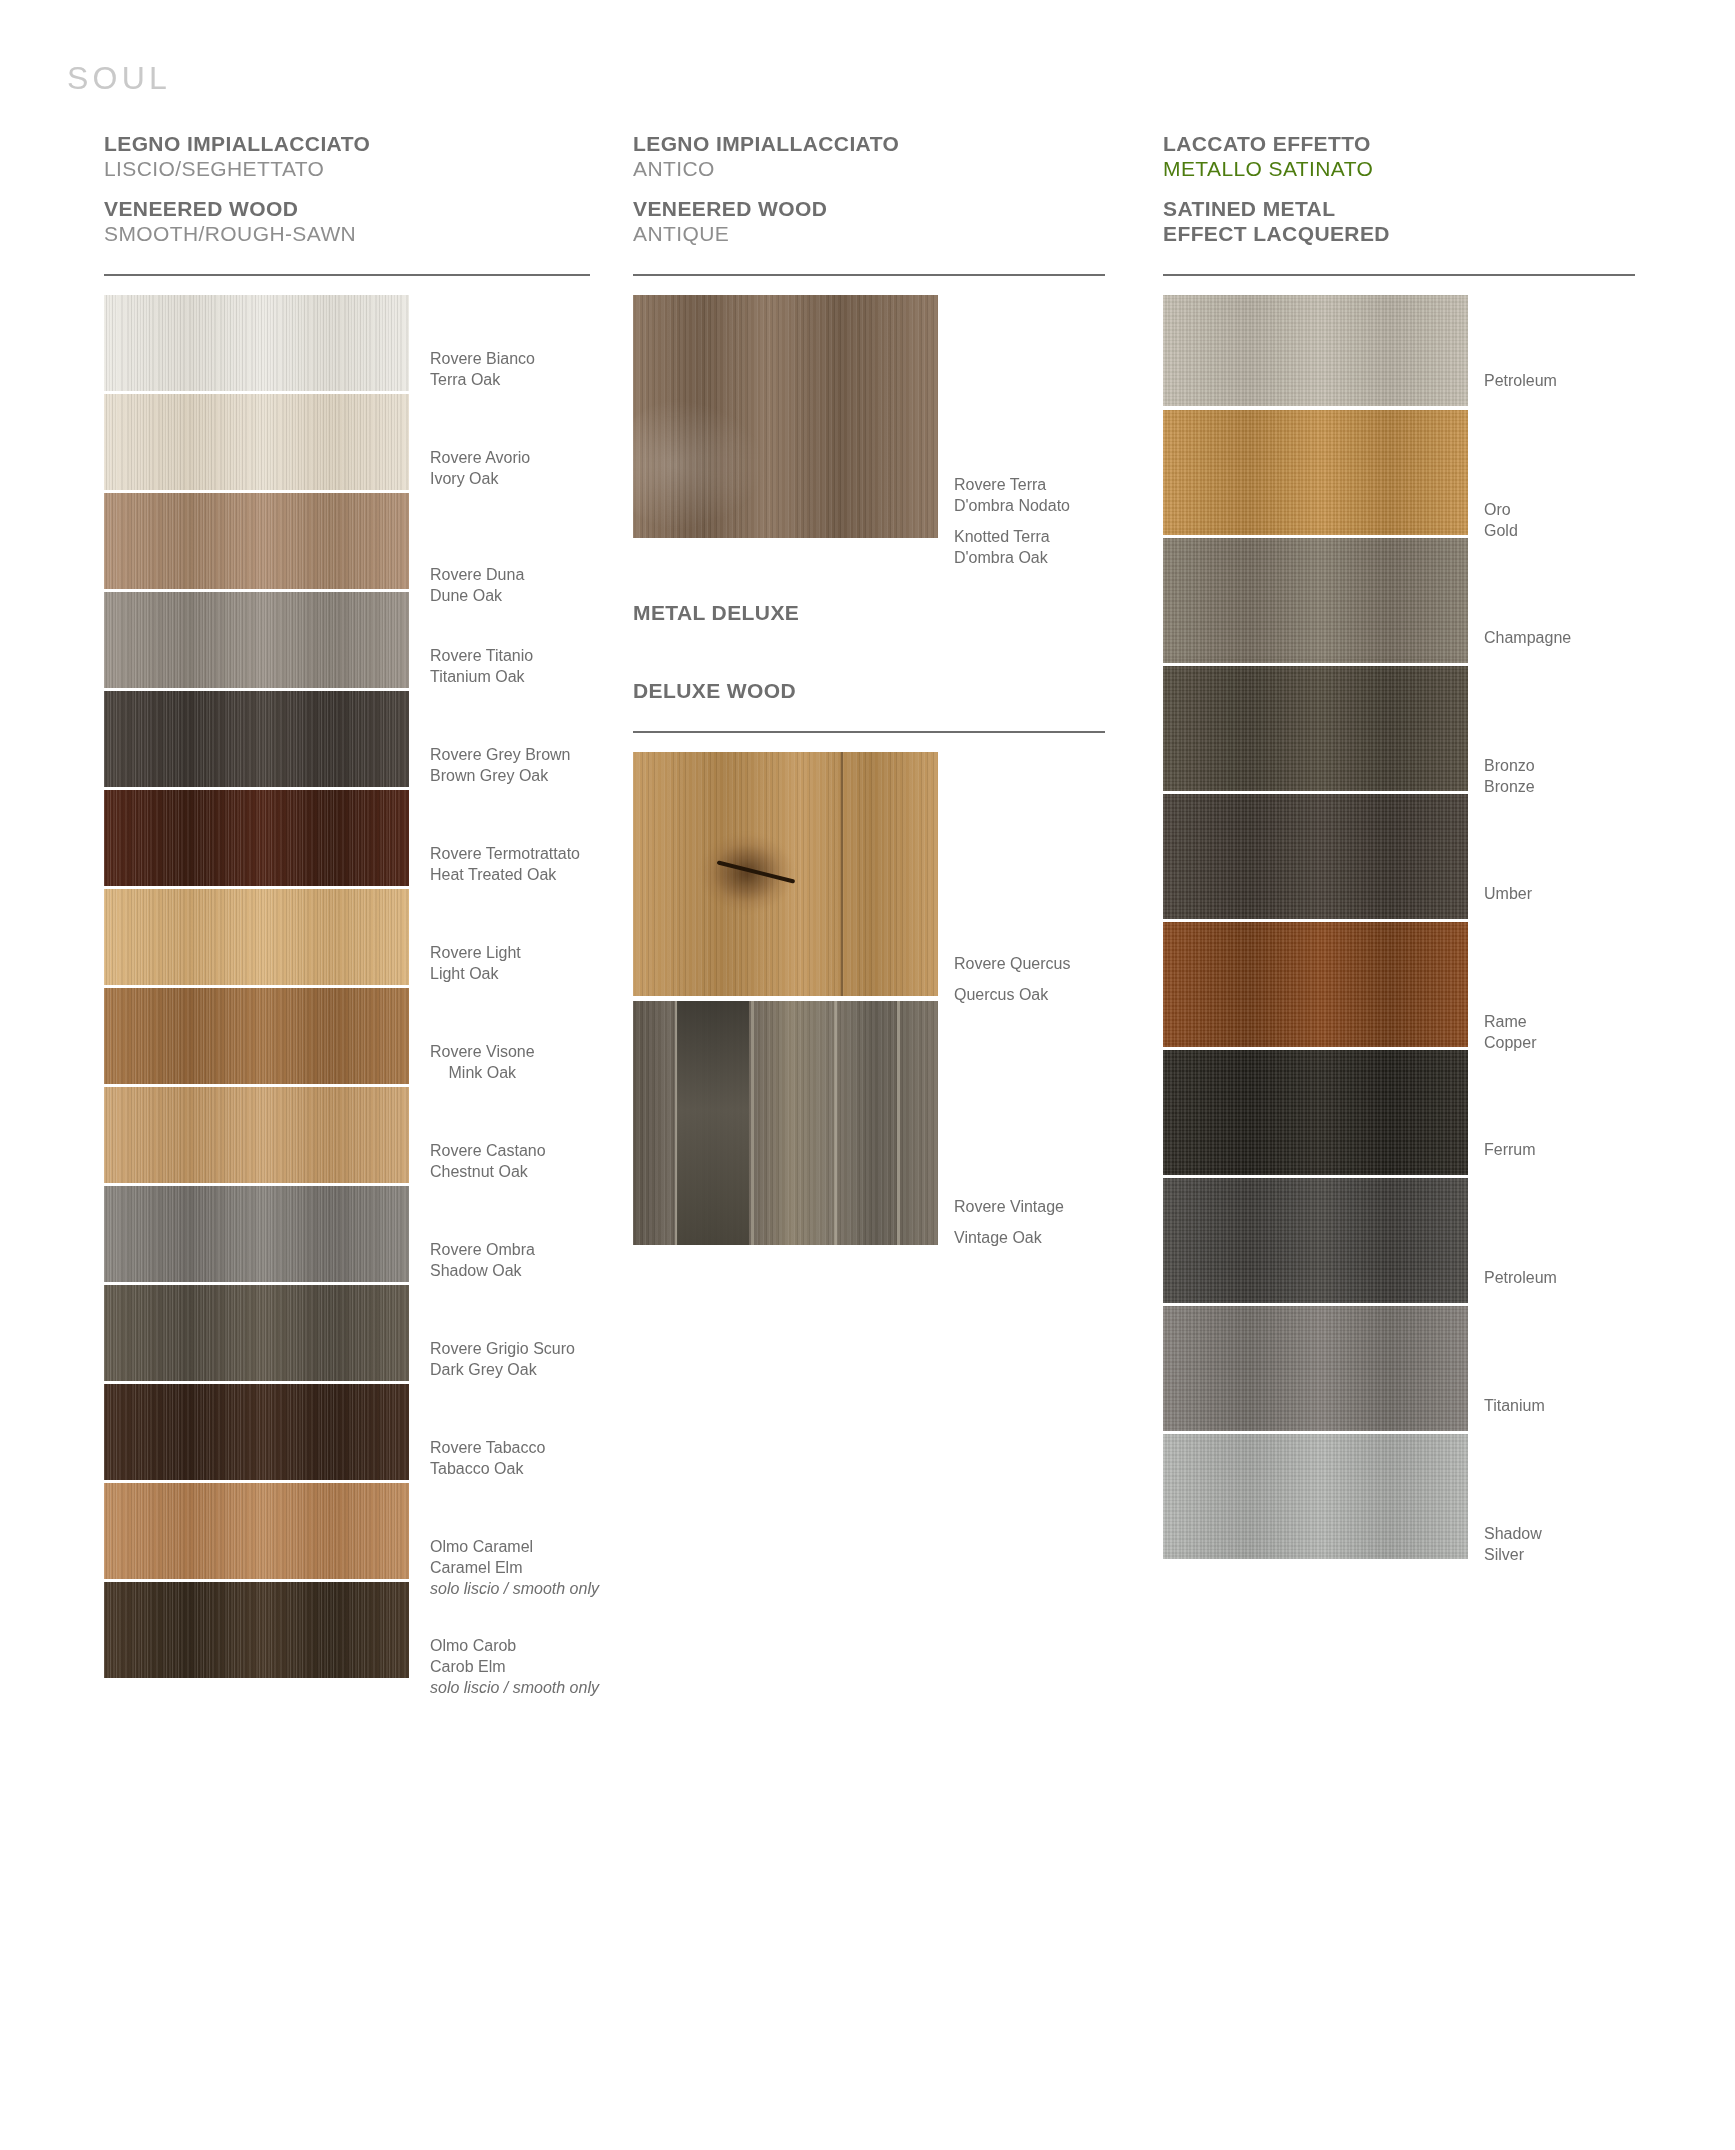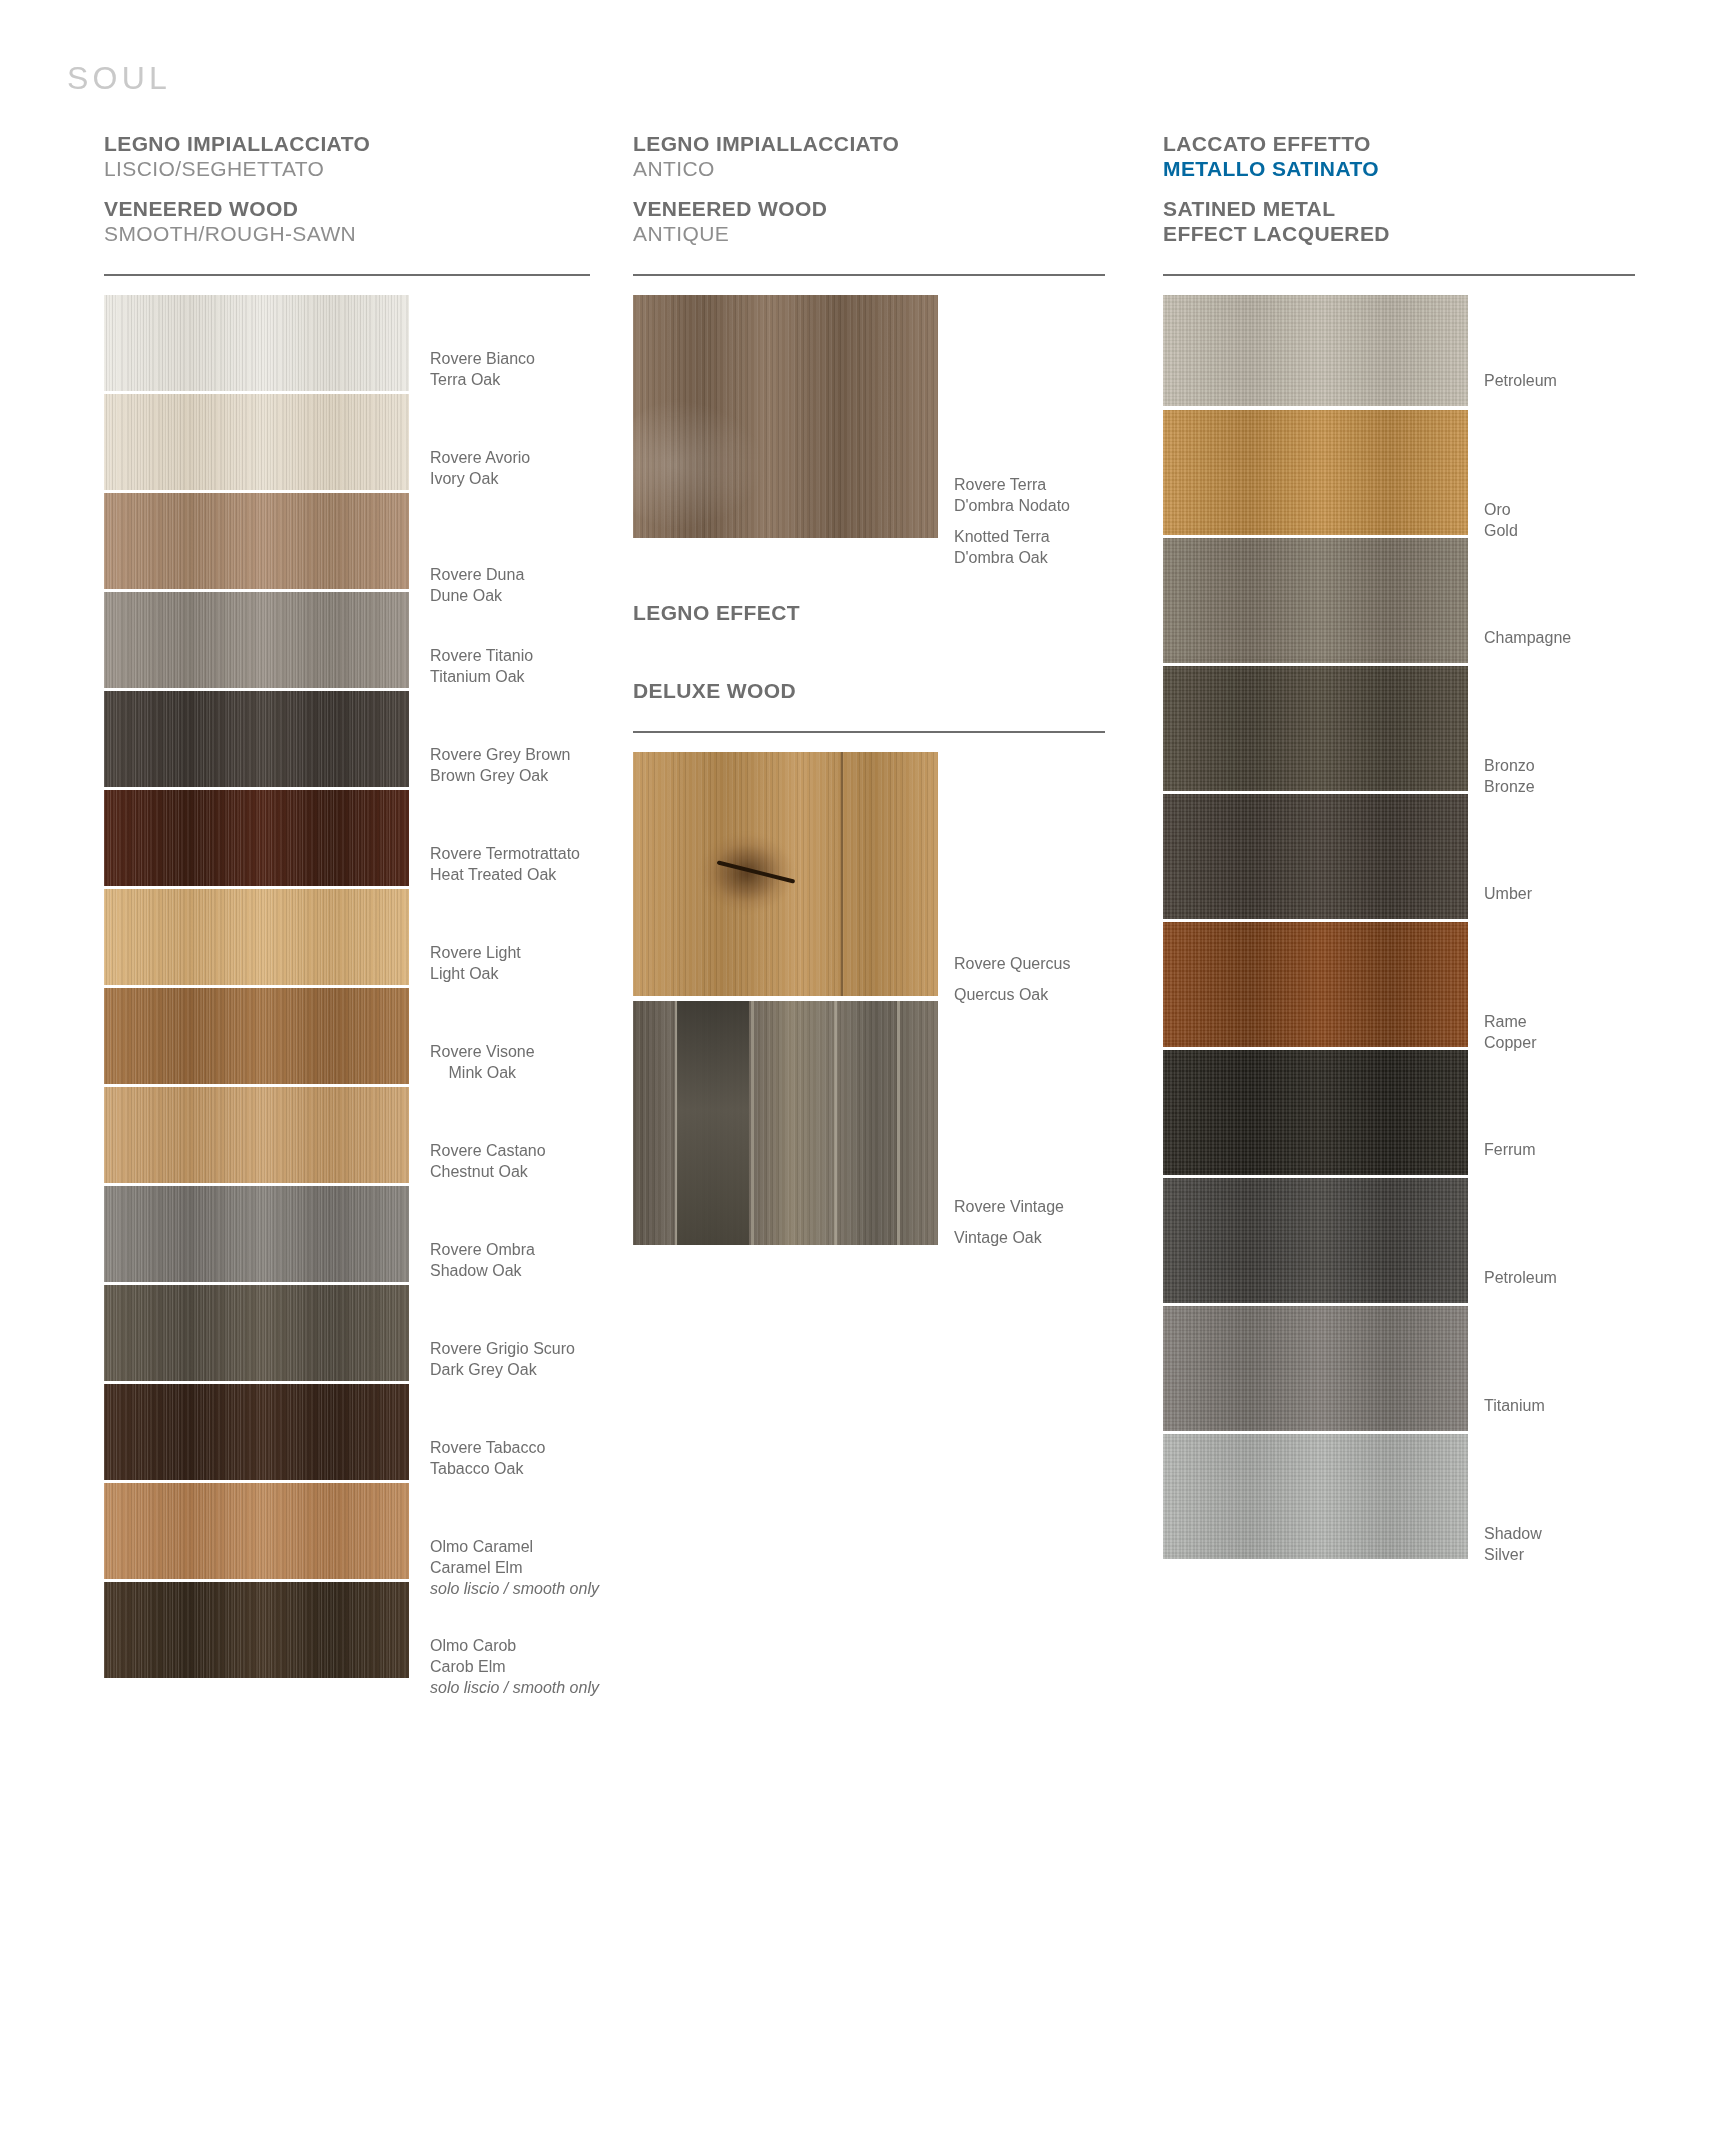--- a/index.html
+++ b/index.html
@@ -297,7 +297,7 @@
   <div class="col col-3">
     <div class="head-block">
       <div class="h-it">LACCATO EFFETTO</div>
-      <div class="h-it-sub" style="font-weight:700;color:#0369a1;">METALLO SATINATO</div>
+      <div class="h-it-sub" style="font-weight:400;color:#4d7c0f;">METALLO SATINATO</div>
       <div class="h-en">SATINED METAL</div>
       <div class="h-en-sub" style="font-weight:700;color:#6e6e6e;">EFFECT LACQUERED</div>
     </div>

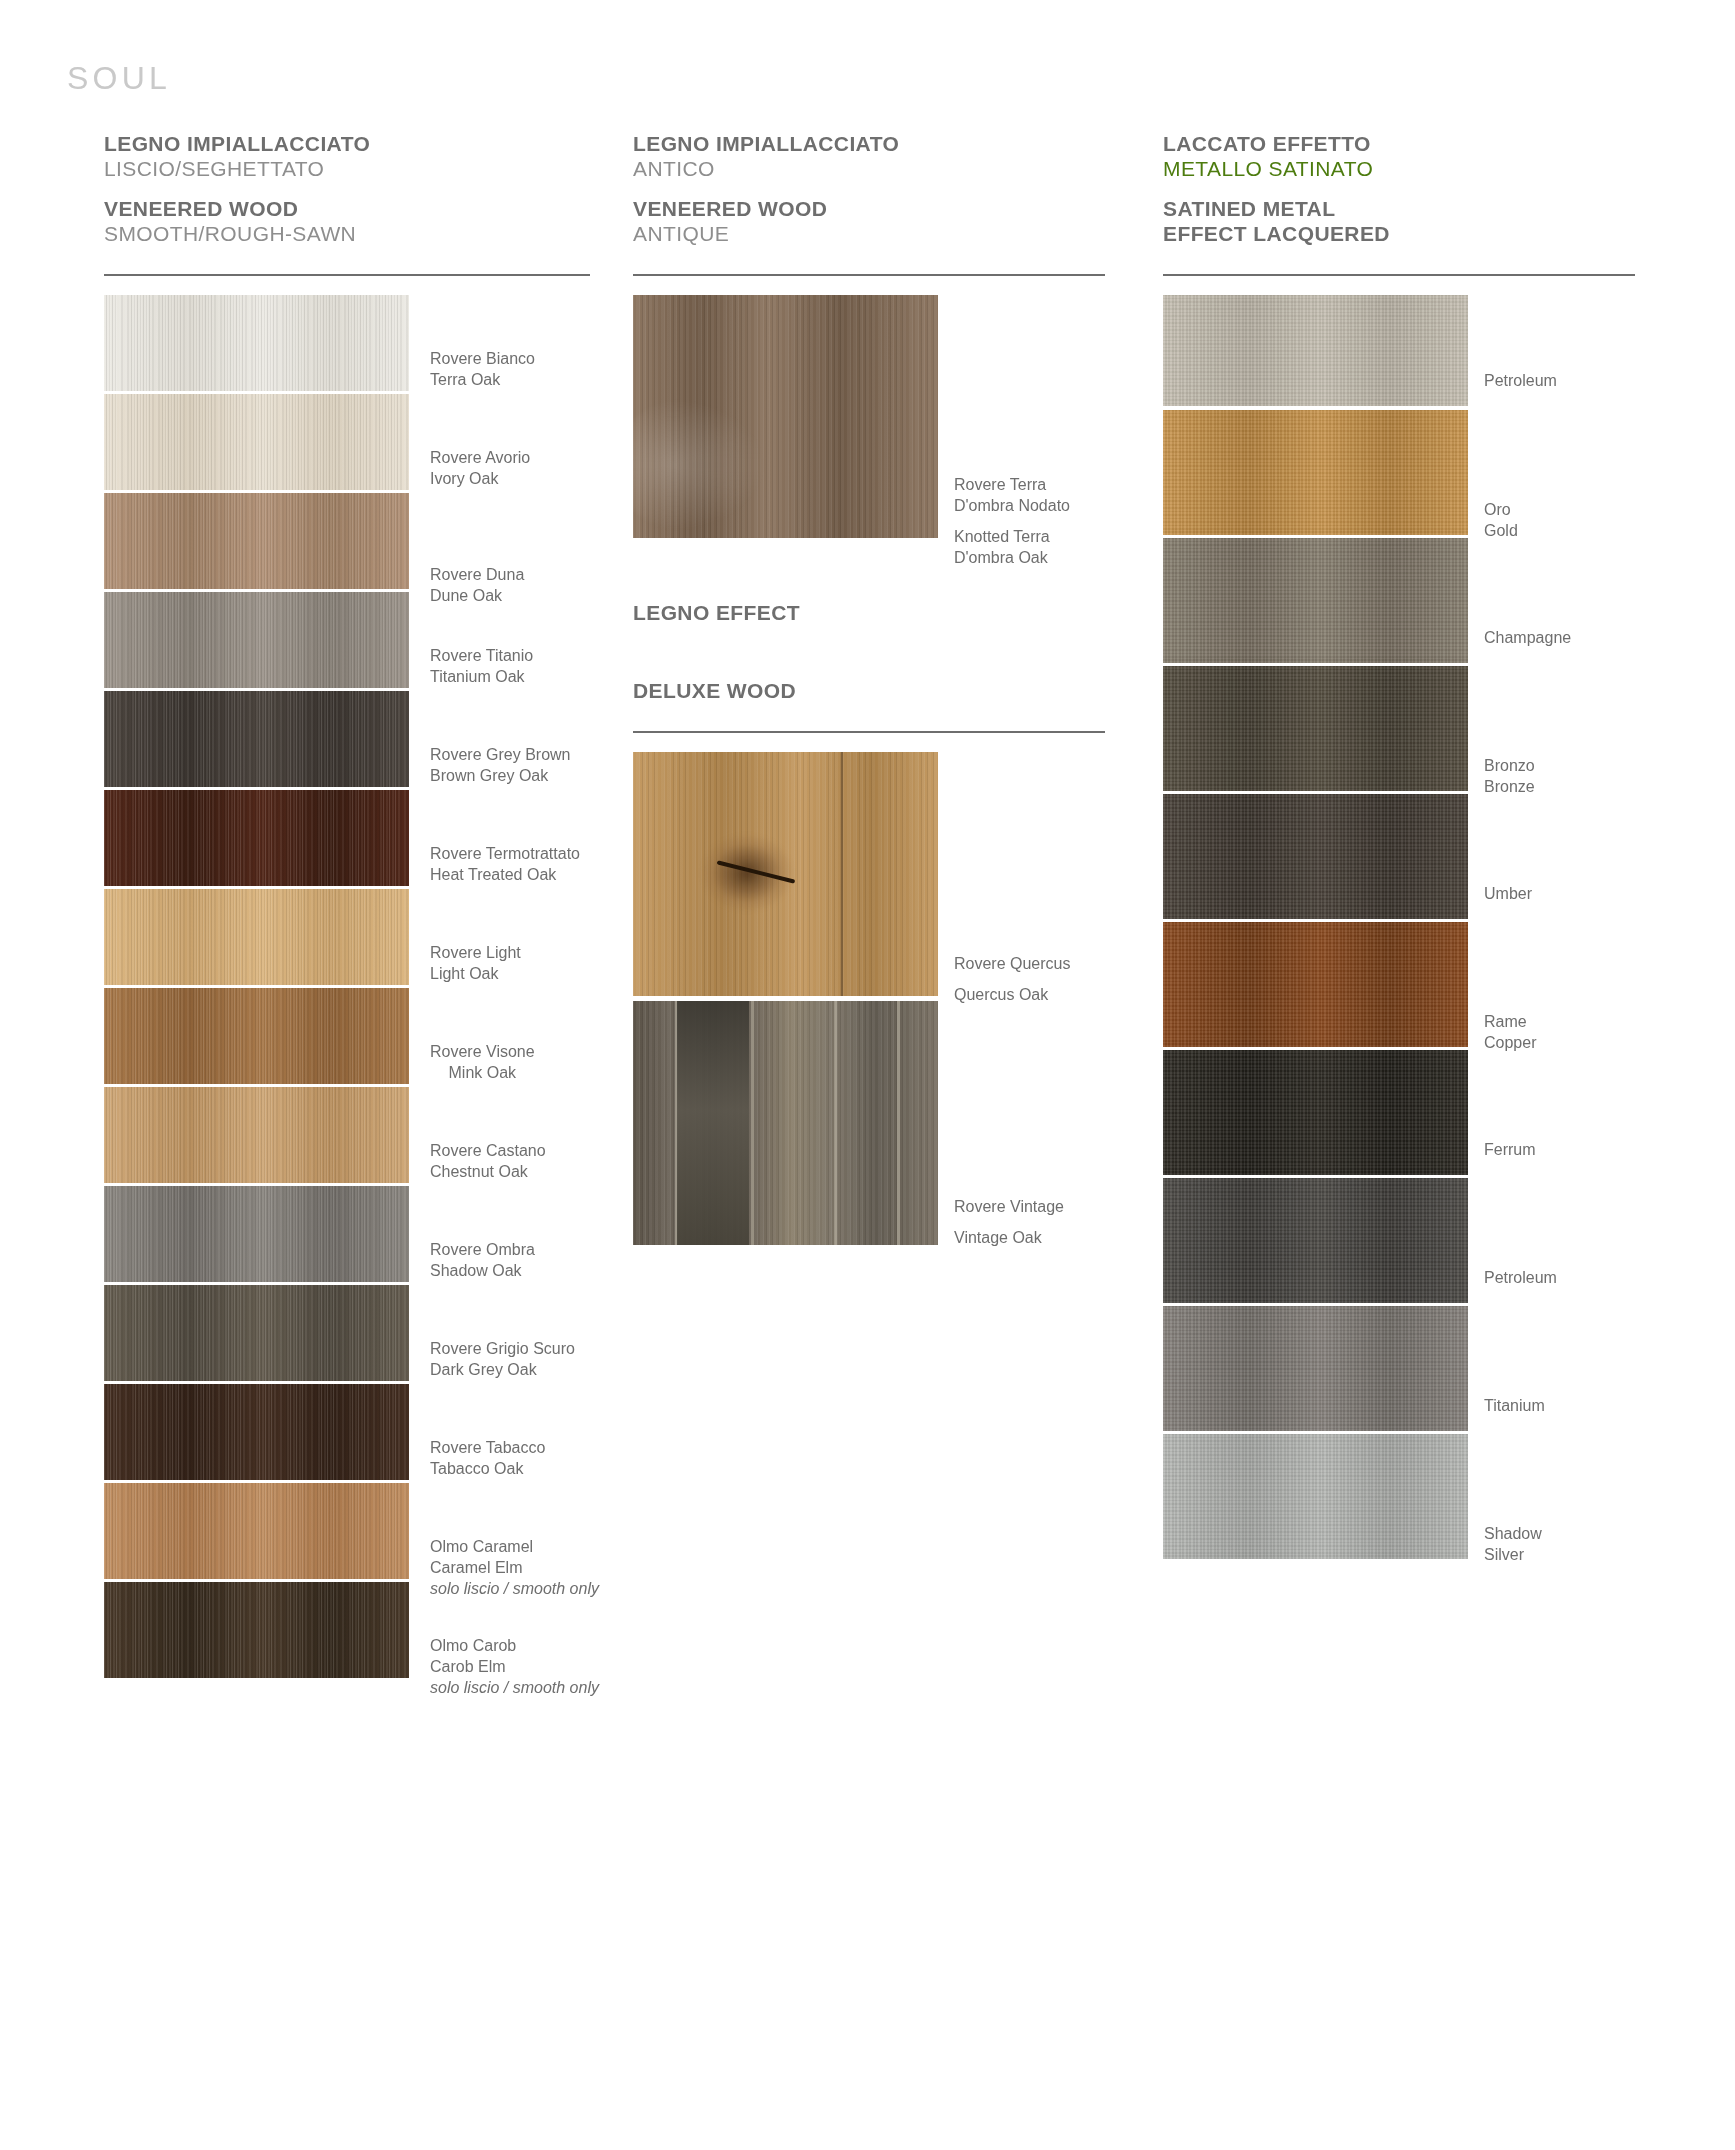--- a/index.html
+++ b/index.html
@@ -259,7 +259,7 @@
       </div>
 
     <div style="margin-top:56px;">
-      <div class="sub-head">LEGNO EFFECT</div>
+      <div class="sub-head">METAL DELUXE</div>
       <div class="sub-head" style="margin-top:54px;">DELUXE WOOD</div>
       <div class="rule rule-2"></div>
     </div>

